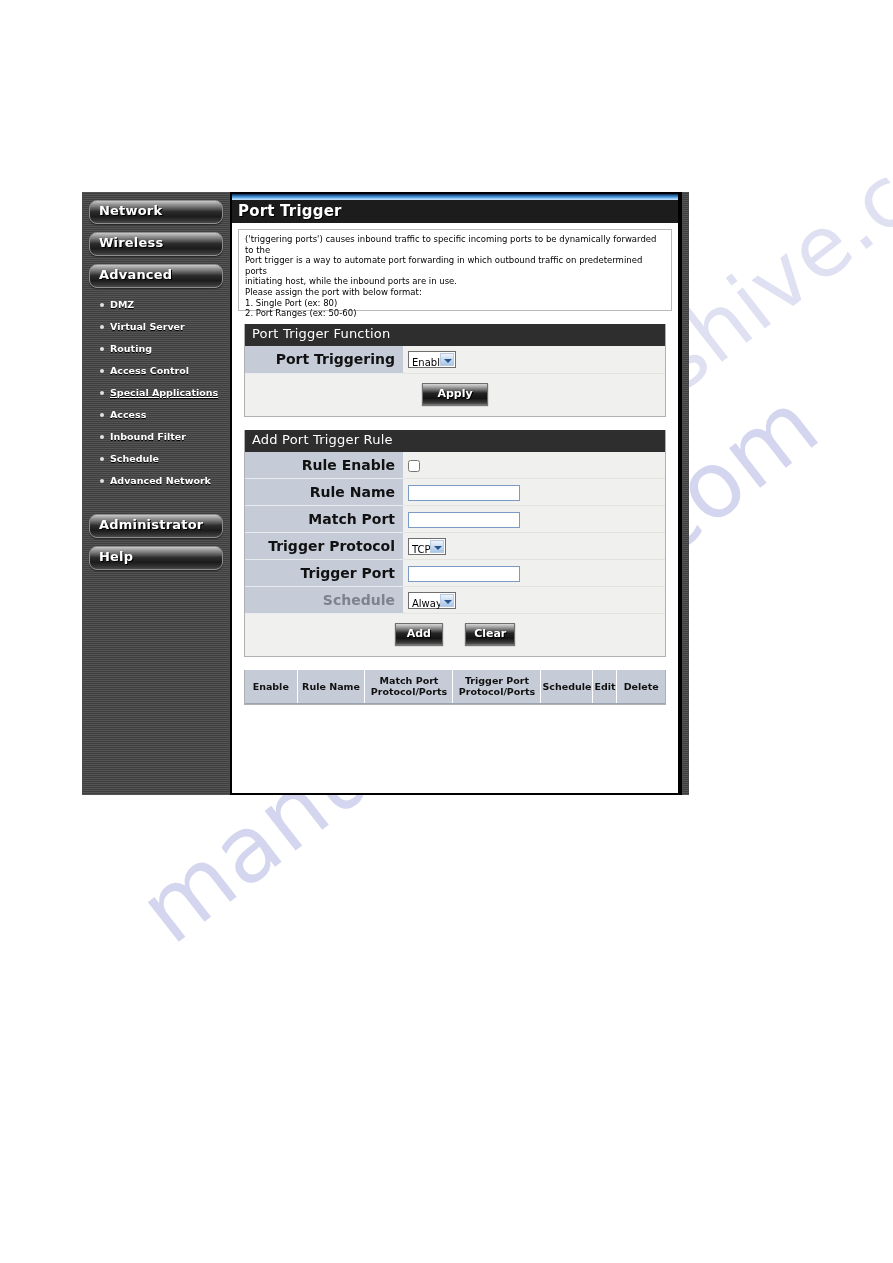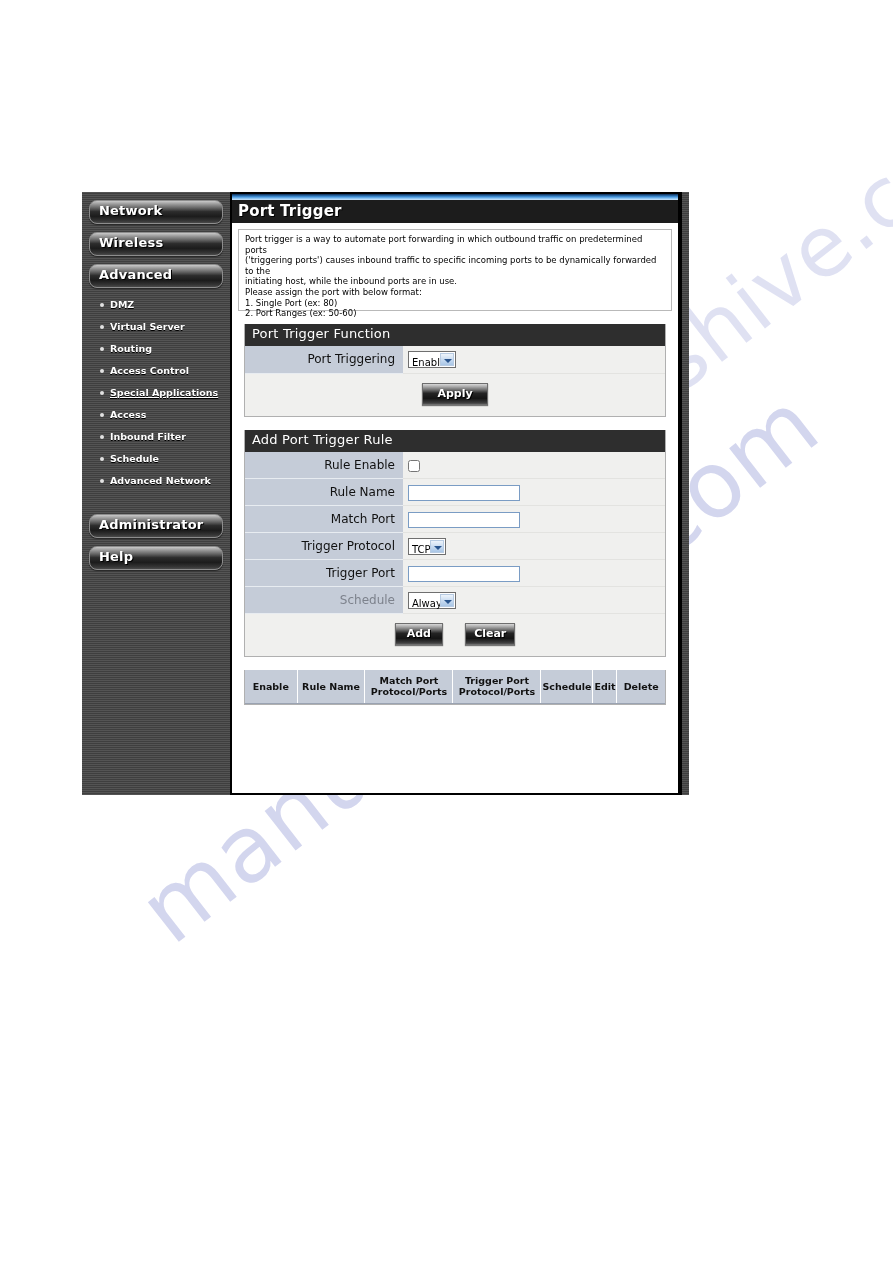--- a/index.html
+++ b/index.html
@@ -429,8 +429,8 @@
       <div id="page-body">
 
         <div id="description">
+          <p>('triggering ports') causes inbound traffic to specific incoming ports to be dynamically forwarded to the</p>
           <p>Port trigger is a way to automate port forwarding in which outbound traffic on predetermined ports</p>
-          <p>('triggering ports') causes inbound traffic to specific incoming ports to be dynamically forwarded to the</p>
           <p>initiating host, while the inbound ports are in use.</p>
           <p>Please assign the port with below format:</p>
           <p>1. Single Port (ex: 80)</p>

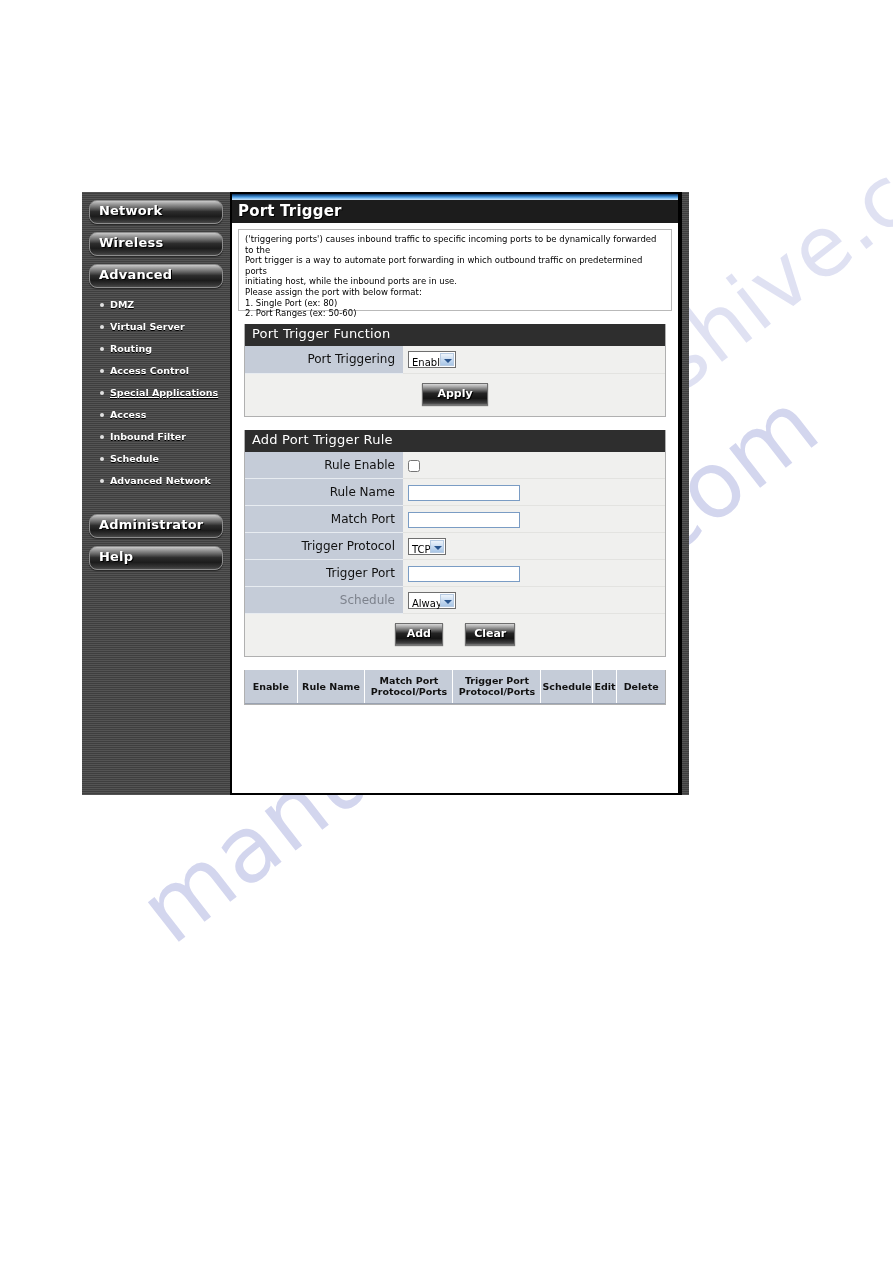--- a/index.html
+++ b/index.html
@@ -253,8 +253,8 @@
     background: #c5ccd8;
     text-align: right;
     padding-right: 8px;
-    font-size: 12px;
-    font-weight: normal;
+    font-size: 14px;
+    font-weight: bold;
     color: #111;
     font-family: "DejaVu Sans", sans-serif;
     border-bottom: 1px solid #e8ecf1;

